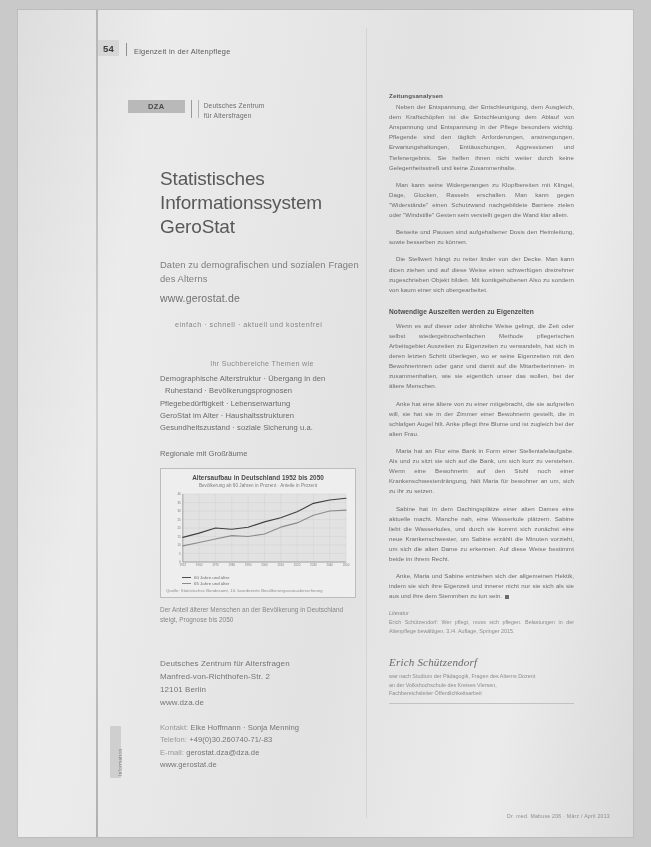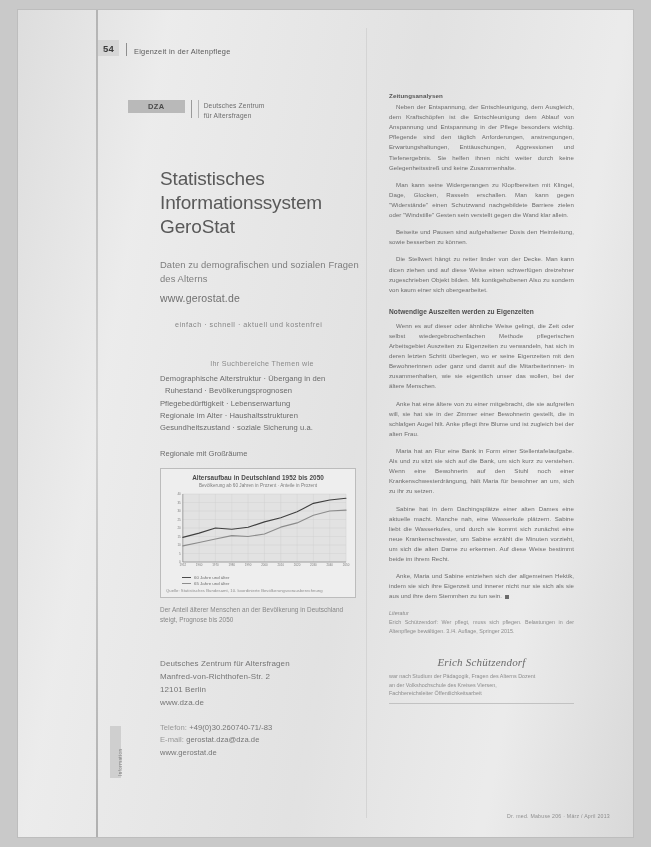--- a/index.html
+++ b/index.html
@@ -127,7 +127,7 @@
     <ul class="ad-list">
       <li>Demographische Alterstruktur · Übergang in den Ruhestand · Bevölkerungsprognosen</li>
       <li>Pflegebedürftigkeit · Lebenserwartung</li>
-      <li>Regionale im Alter · Haushaltsstrukturen</li>
+      <li>GeroStat im Alter · Haushaltsstrukturen</li>
       <li>Gesundheitszustand · soziale Sicherung u.a.</li>
     </ul>
 

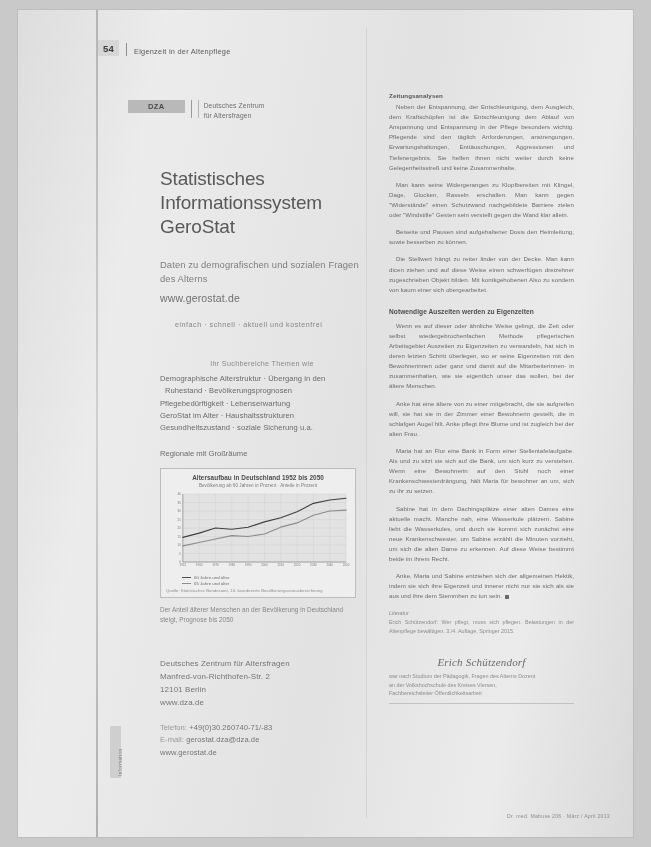--- a/index.html
+++ b/index.html
@@ -81,7 +81,7 @@
 
   .author-block{margin-top:20px;}
   .author-name{font-size:11px;font-style:italic;color:#6a6a6a;letter-spacing:.2px;
-               font-family:"Liberation Serif",serif;text-align:center;}
+               font-family:"Liberation Serif",serif;}
   .author-bio{font-size:5.4px;line-height:1.62;color:#8d8d8d;margin-top:4px;}
   .author-bio .line{display:block;}
   .author-rule{height:1px;background:#c2c2c2;margin-top:5px;}

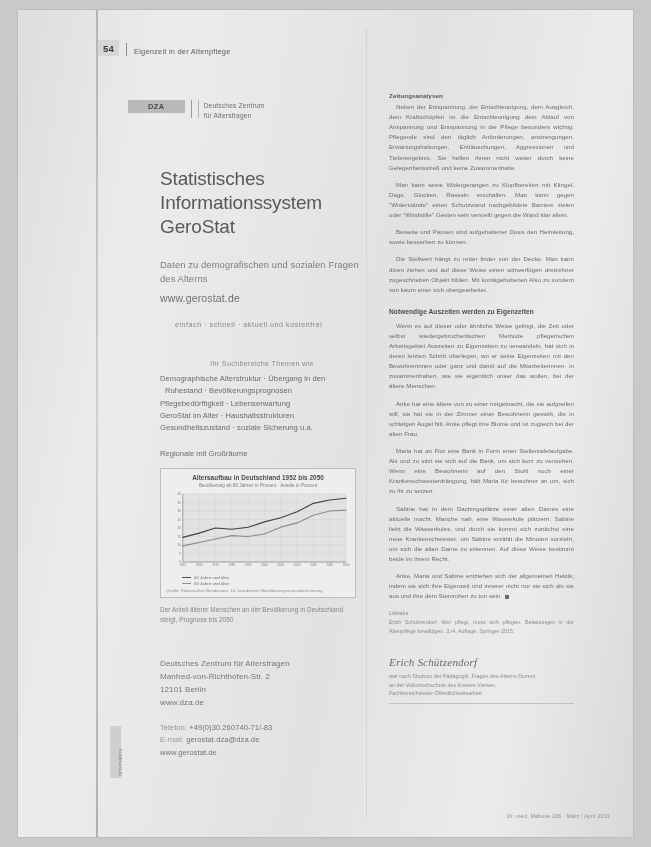--- a/index.html
+++ b/index.html
@@ -209,6 +209,10 @@
 
     <div class="ad-contact">
       <div>
+        <span class="lbl">Kontakt:</span>
+        <span>Elke Hoffmann · Sonja Menning</span>
+      </div>
+      <div>
         <span class="lbl">Telefon:</span>
         <span>+49(0)30.260740-71/-83</span>
       </div>

